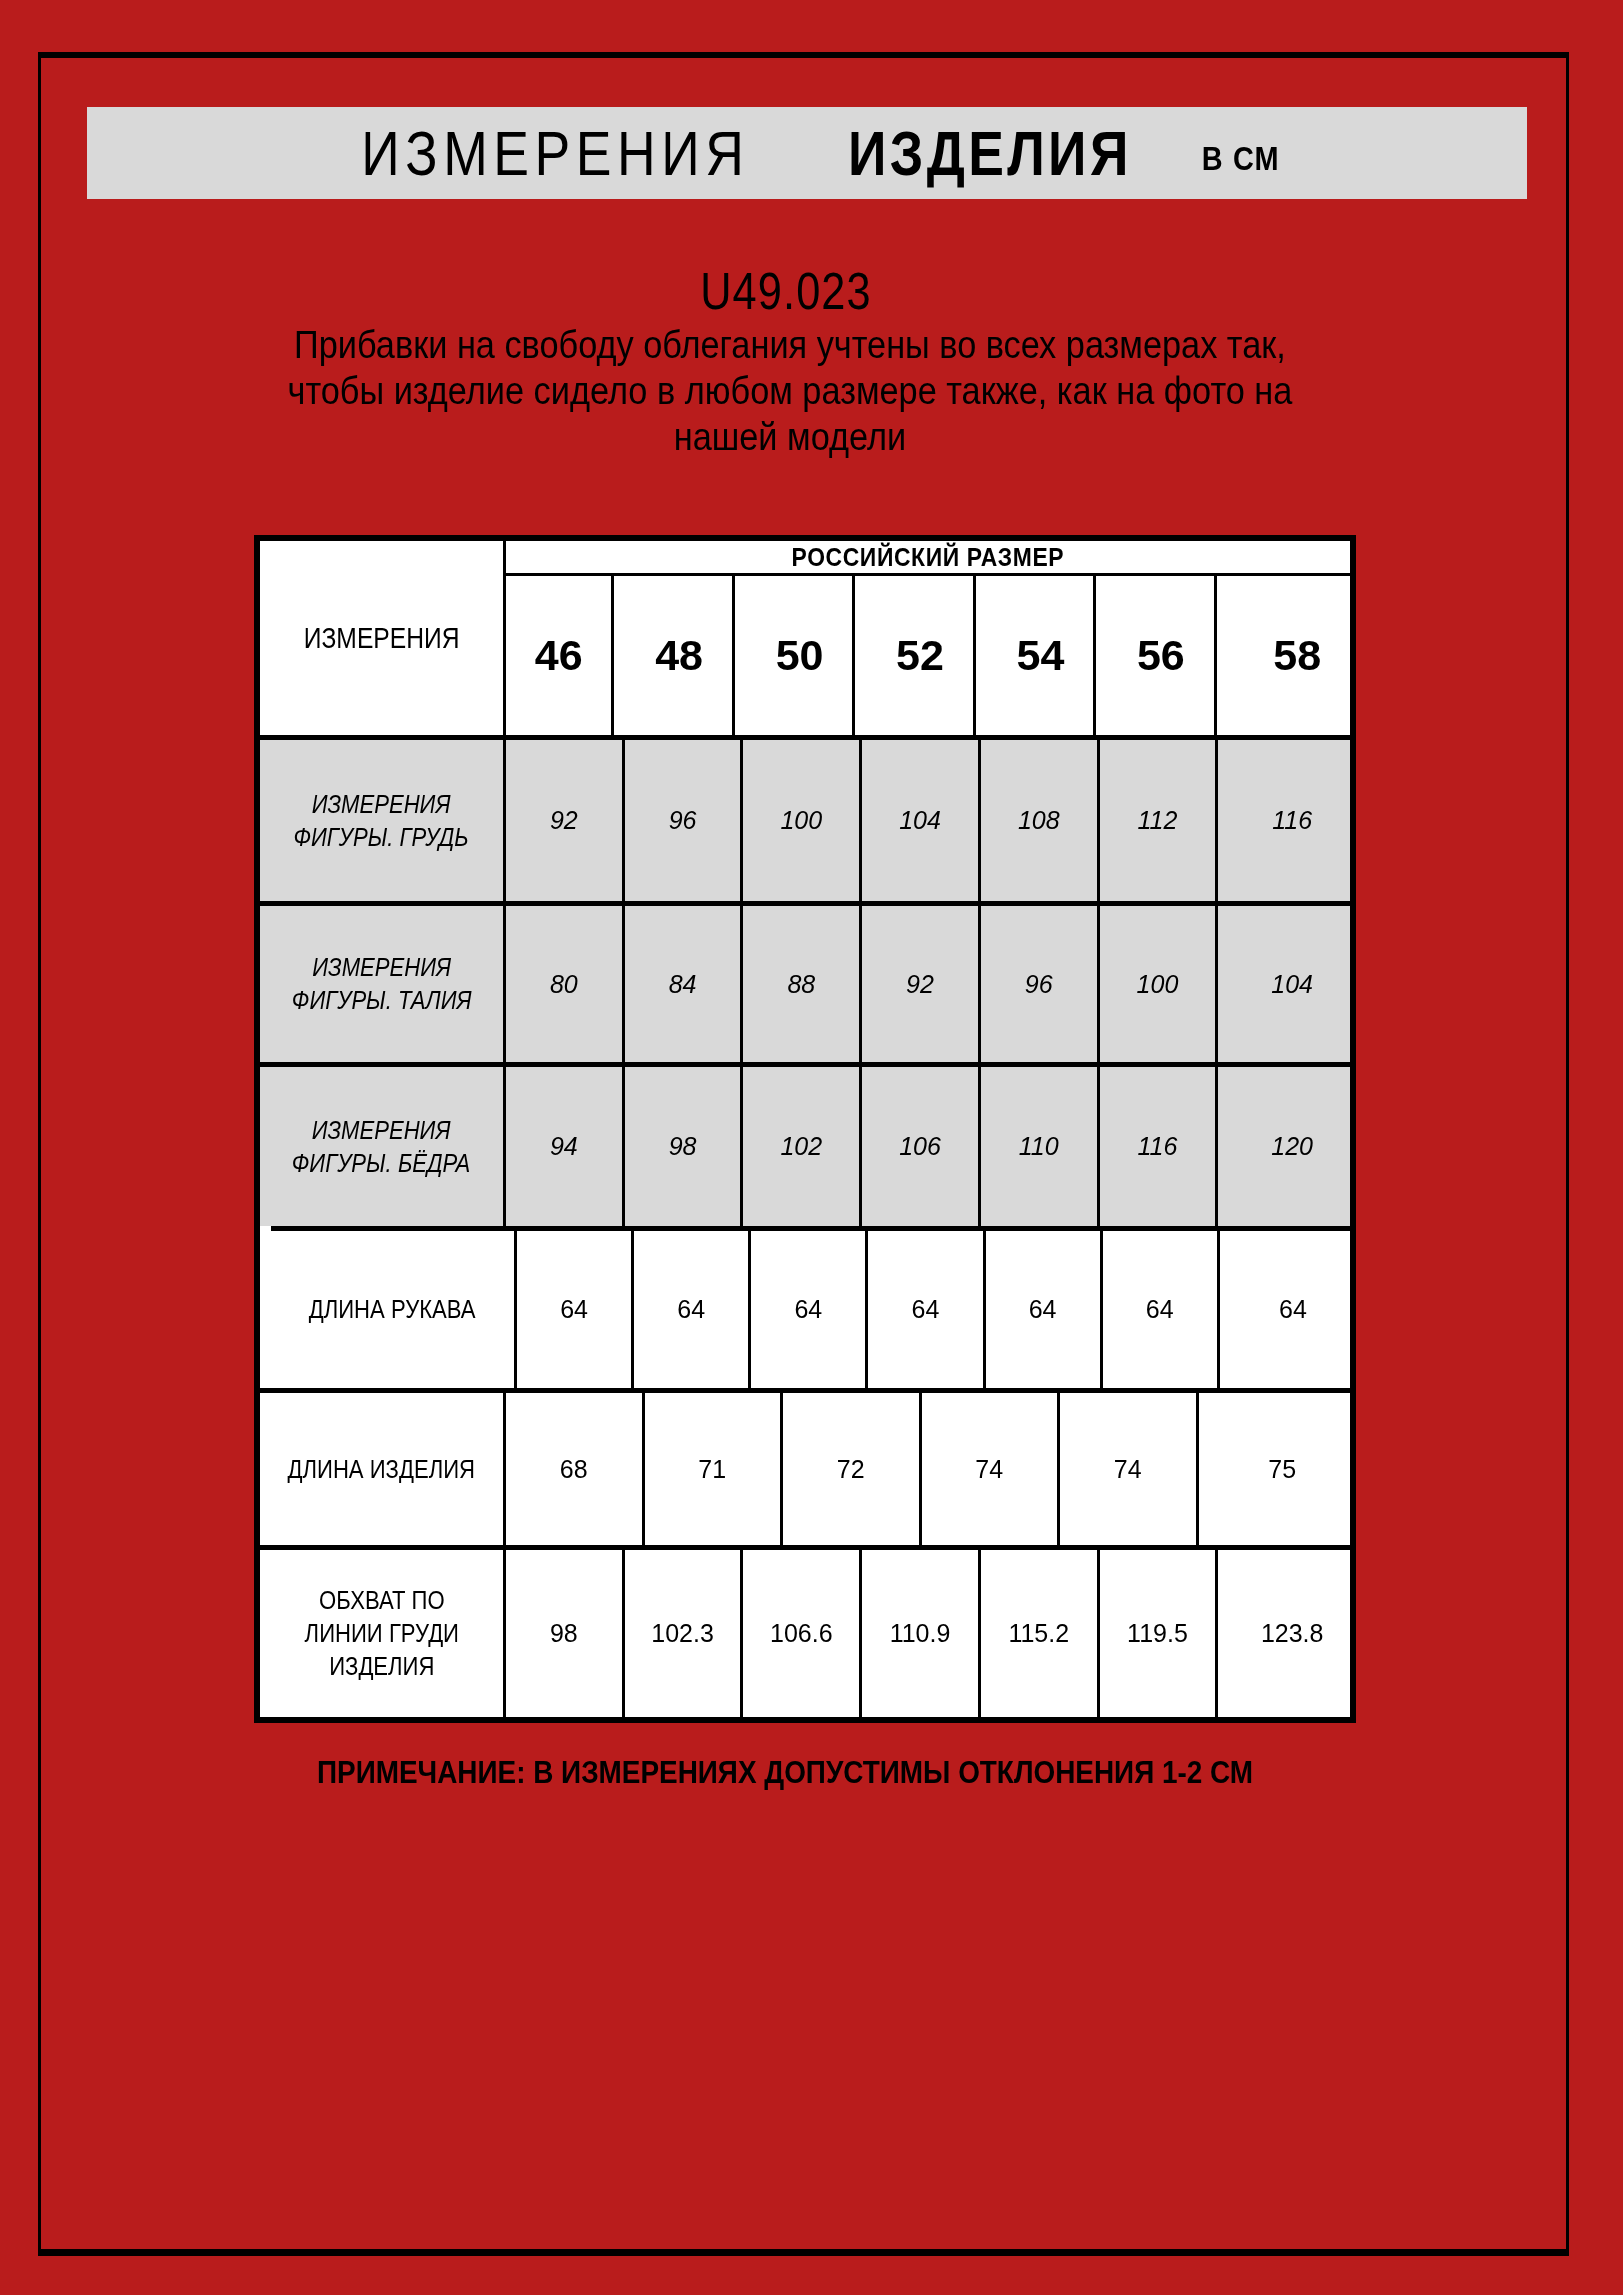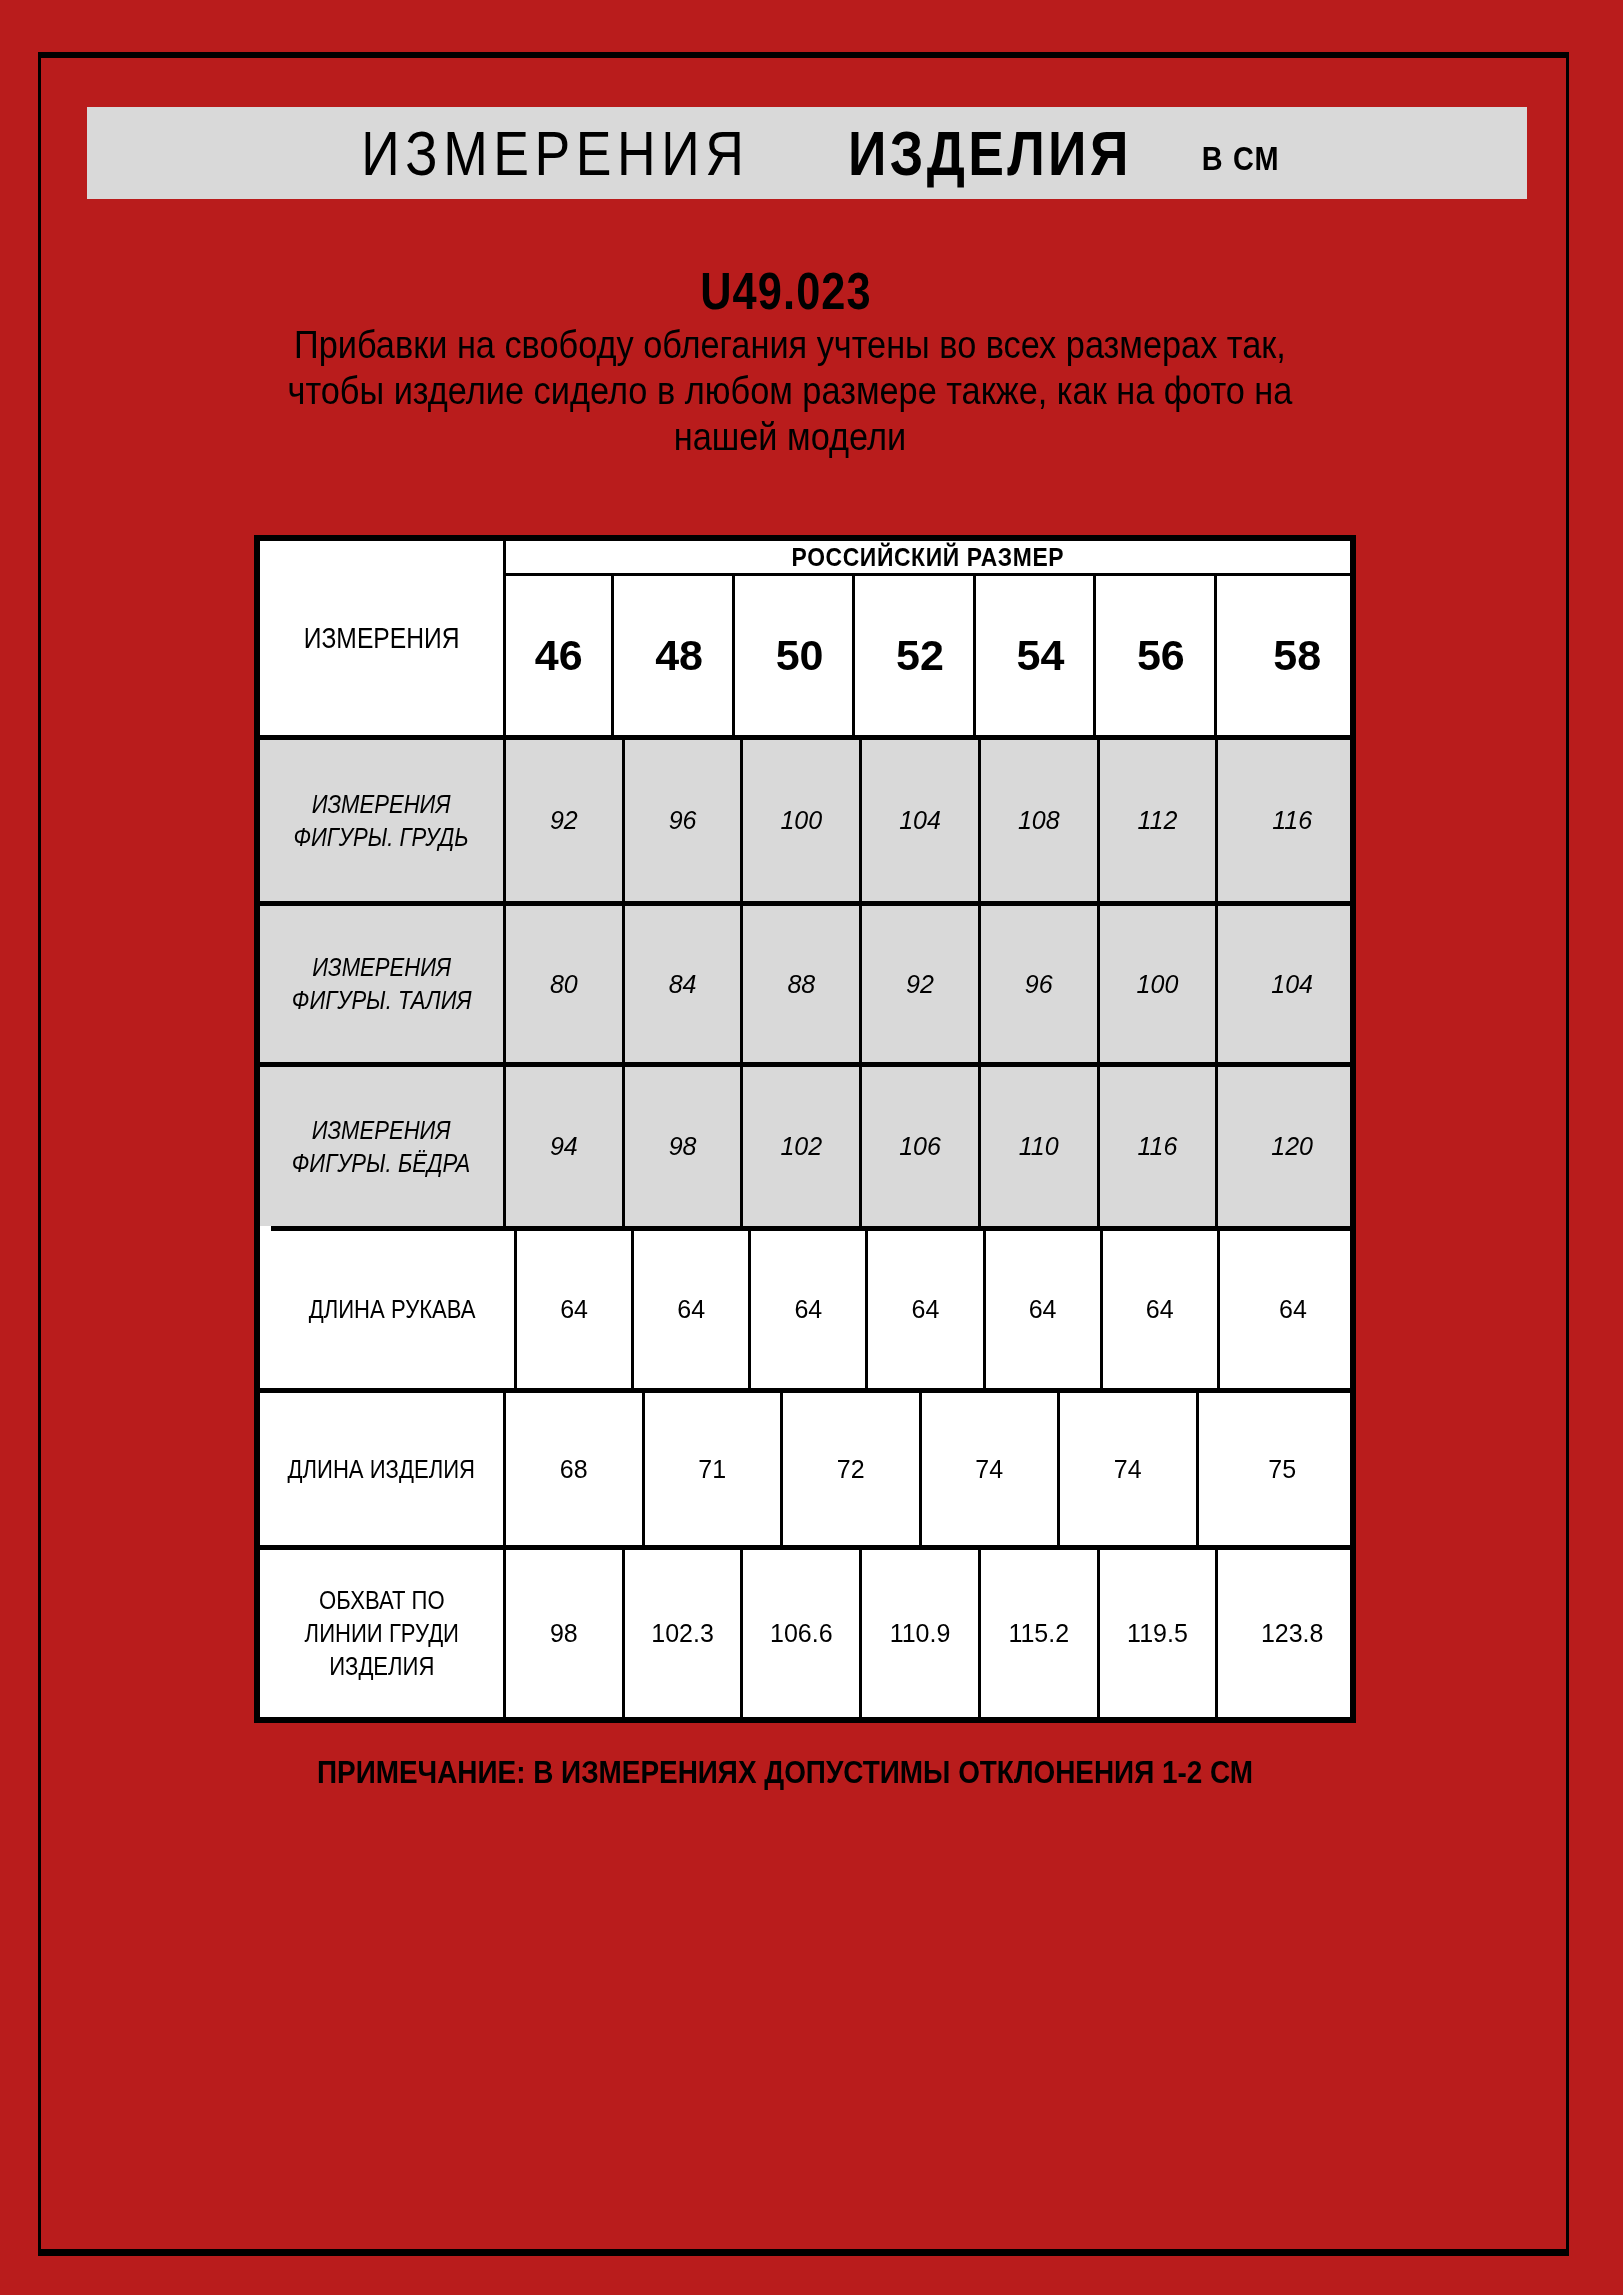--- a/index.html
+++ b/index.html
@@ -33,7 +33,7 @@
   
   #model-code{
     position:absolute;left:0;right:52px;top:262px;
-    text-align:center;font-size:51px;font-weight:700;letter-spacing:1.3px;
+    text-align:center;font-size:51px;font-weight:400;letter-spacing:1.3px;
   }
   #model-code .nrw{display:inline-block;transform:scaleX(0.85);transform-origin:center;}
   

